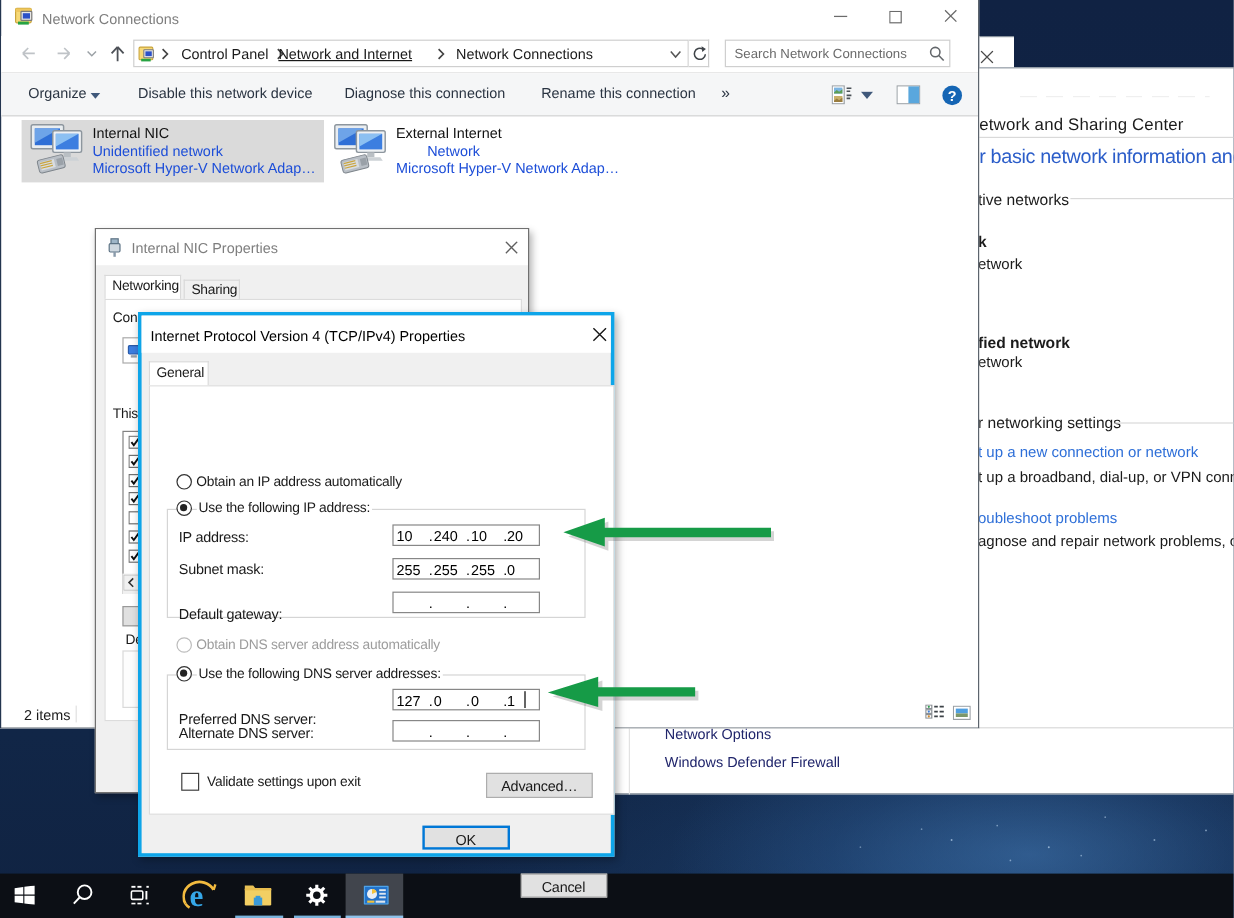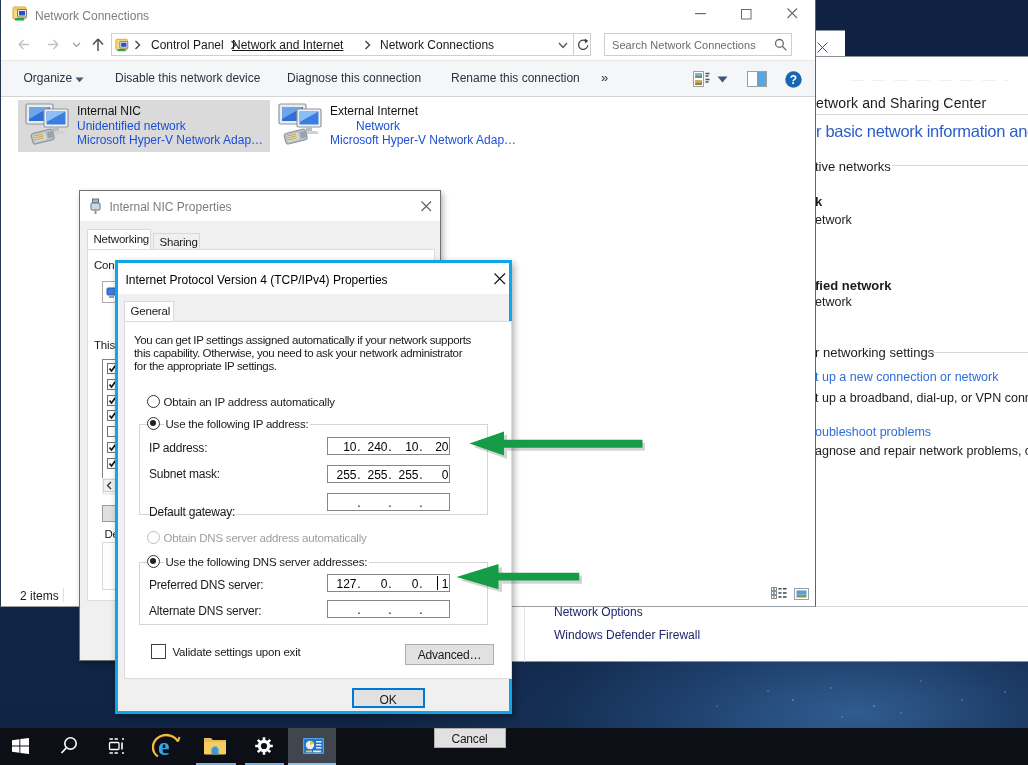--- a/index.html
+++ b/index.html
@@ -332,7 +332,6 @@
   <div class="abs d12" style="left:13px; top:42.5px; z-index:3;">General</div>
   <div class="tabpage" style="left:6.5px; top:58.5px; width:388px; height:357.5px;"></div>
 
-  <div class="abs d12" style="left:16.5px; top:71px; z-index:2; line-height:13.2px; letter-spacing:-0.35px;">You can get IP settings assigned automatically if your network supports<br>this capability. Otherwise, you need to ask your network administrator<br>for the appropriate IP settings.</div>
 
   <div class="radio" style="left:29px; top:132.5px; z-index:2;"></div>
   <div class="abs d12" style="left:46px; top:133.5px; z-index:2;">Obtain an IP address automatically</div>

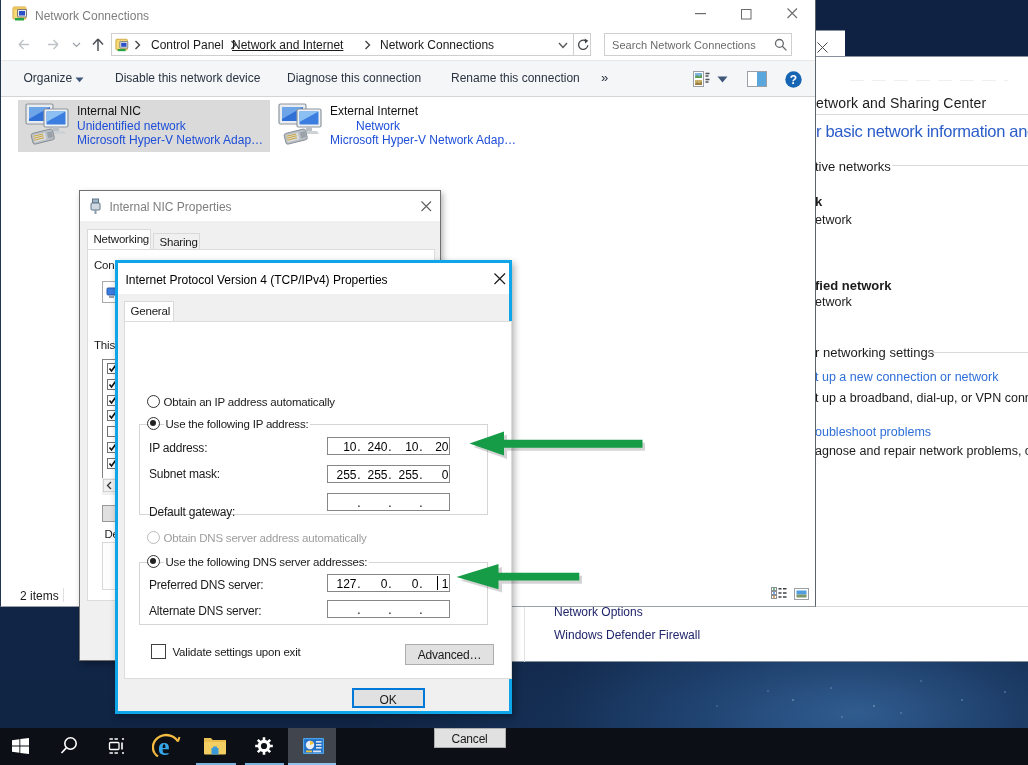--- a/index.html
+++ b/index.html
@@ -50,7 +50,7 @@
   .gbox { position:absolute; border:1px solid #d5d5d5; }
   .iplabel { position:absolute; left:31.5px; font-size:12px; color:#1a1a1a; letter-spacing:-0.2px; }
   .ipfield { position:absolute; left:209px; width:123.5px; height:18px; background:#fff; border:1px solid #878787; font-size:12px; color:#000; }
-  .ipfield .seg { position:absolute; top:2px; width:26px; text-align:right; }
+  .ipfield .seg { position:absolute; top:2px; width:26px; text-align:left; }
   .ipfield .dot { position:absolute; top:2px; width:5px; text-align:center; }
   .btn { position:absolute; background:#e1e1e1; border:1px solid #adadad; font-size:12px; color:#1a1a1a; text-align:center; letter-spacing:-0.2px; }
 </style>

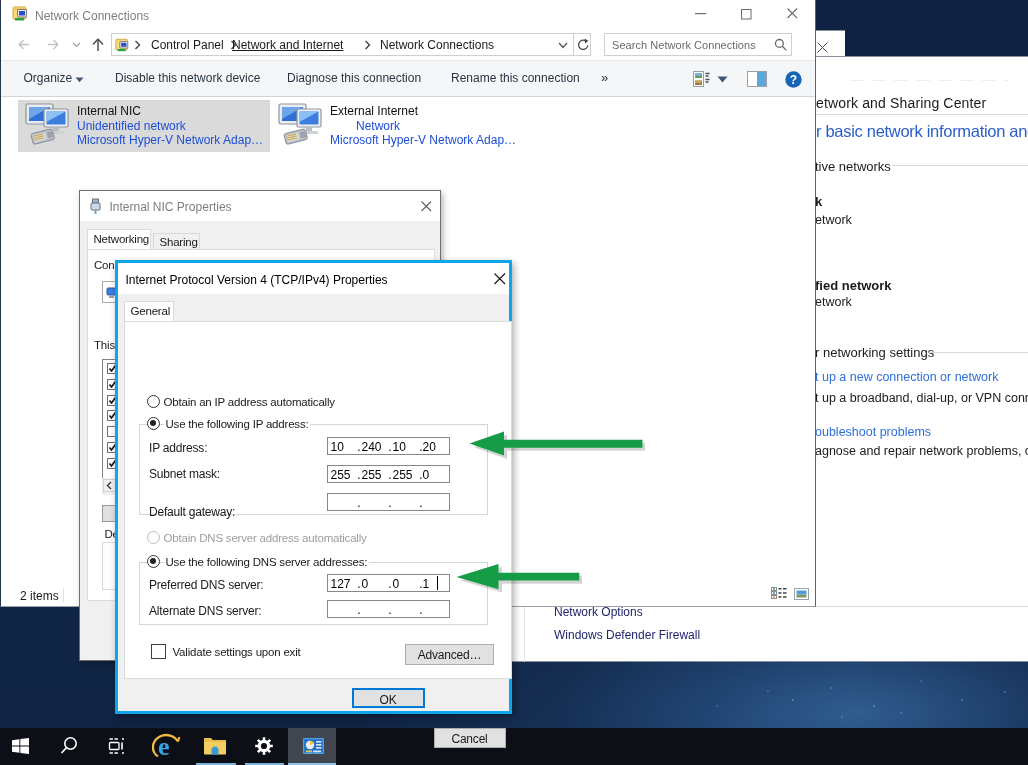--- a/index.html
+++ b/index.html
@@ -372,7 +372,7 @@
   <div class="abs d12" style="left:46px; top:293px; z-index:3; background:#fff; padding:0 2px;">Use the following DNS server addresses:</div>
   <div class="gbox" style="left:21.5px; top:299px; width:349px; height:63px; z-index:2;"></div>
 
-  <div class="iplabel" style="top:315px; z-index:3;">Preferred DNS server:</div>
+  <div class="iplabel" style="top:329px; z-index:3;">Preferred DNS server:</div>
   <div class="ipfield" style="top:311px; z-index:3;">
     <span class="seg" style="left:3px;">127</span>
       <span class="dot" style="left:29px;">.</span>

